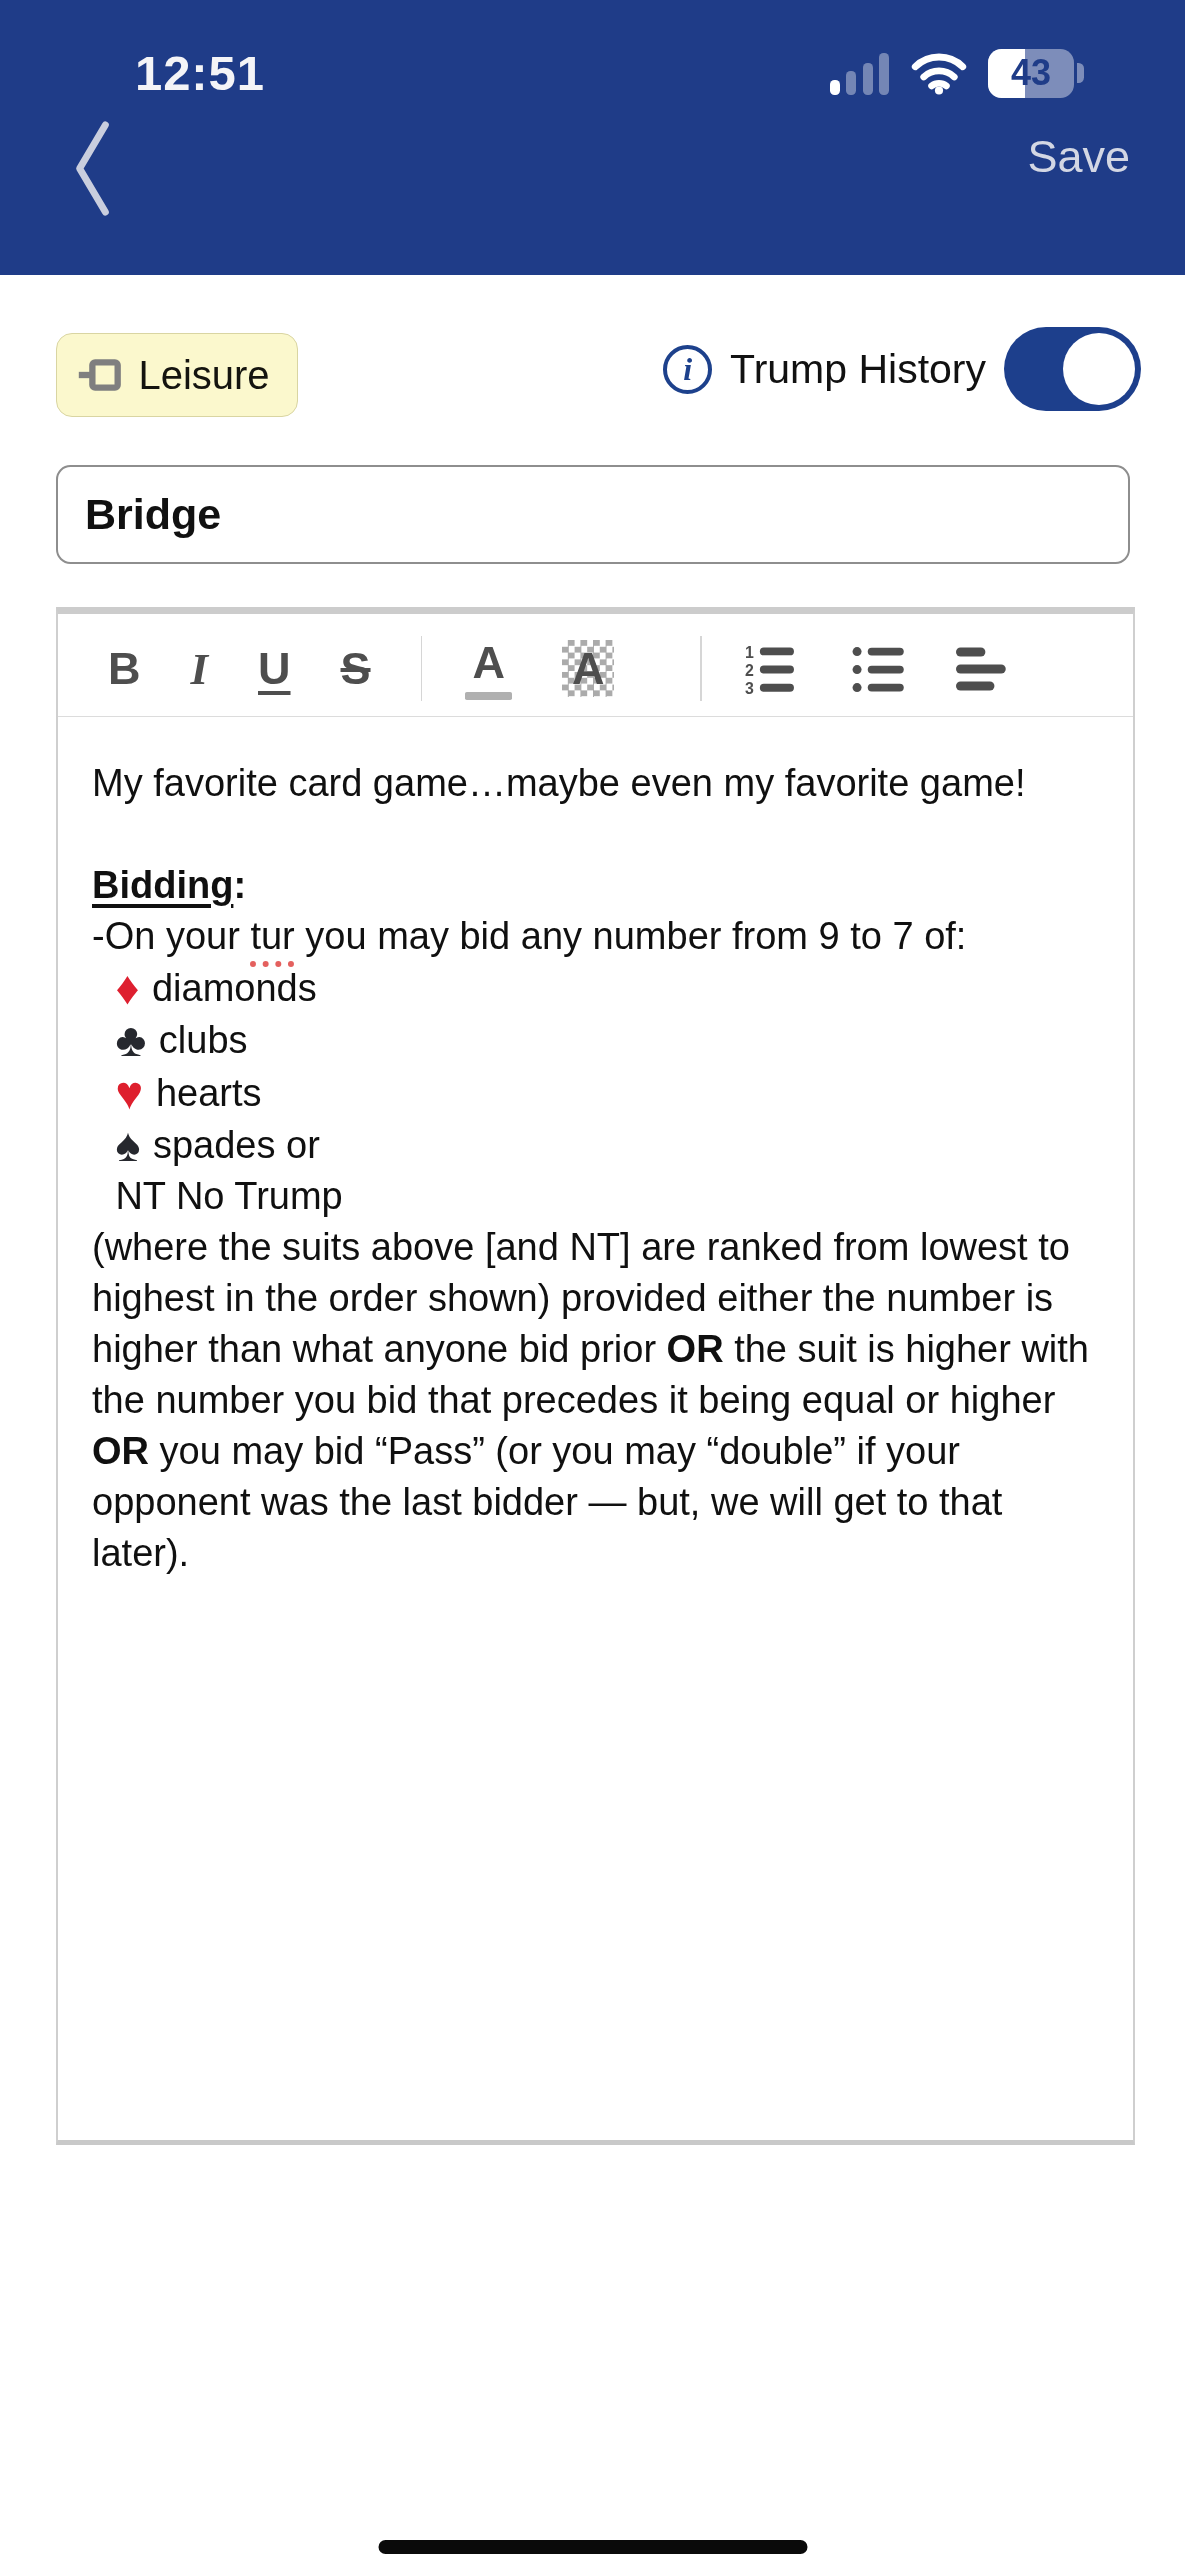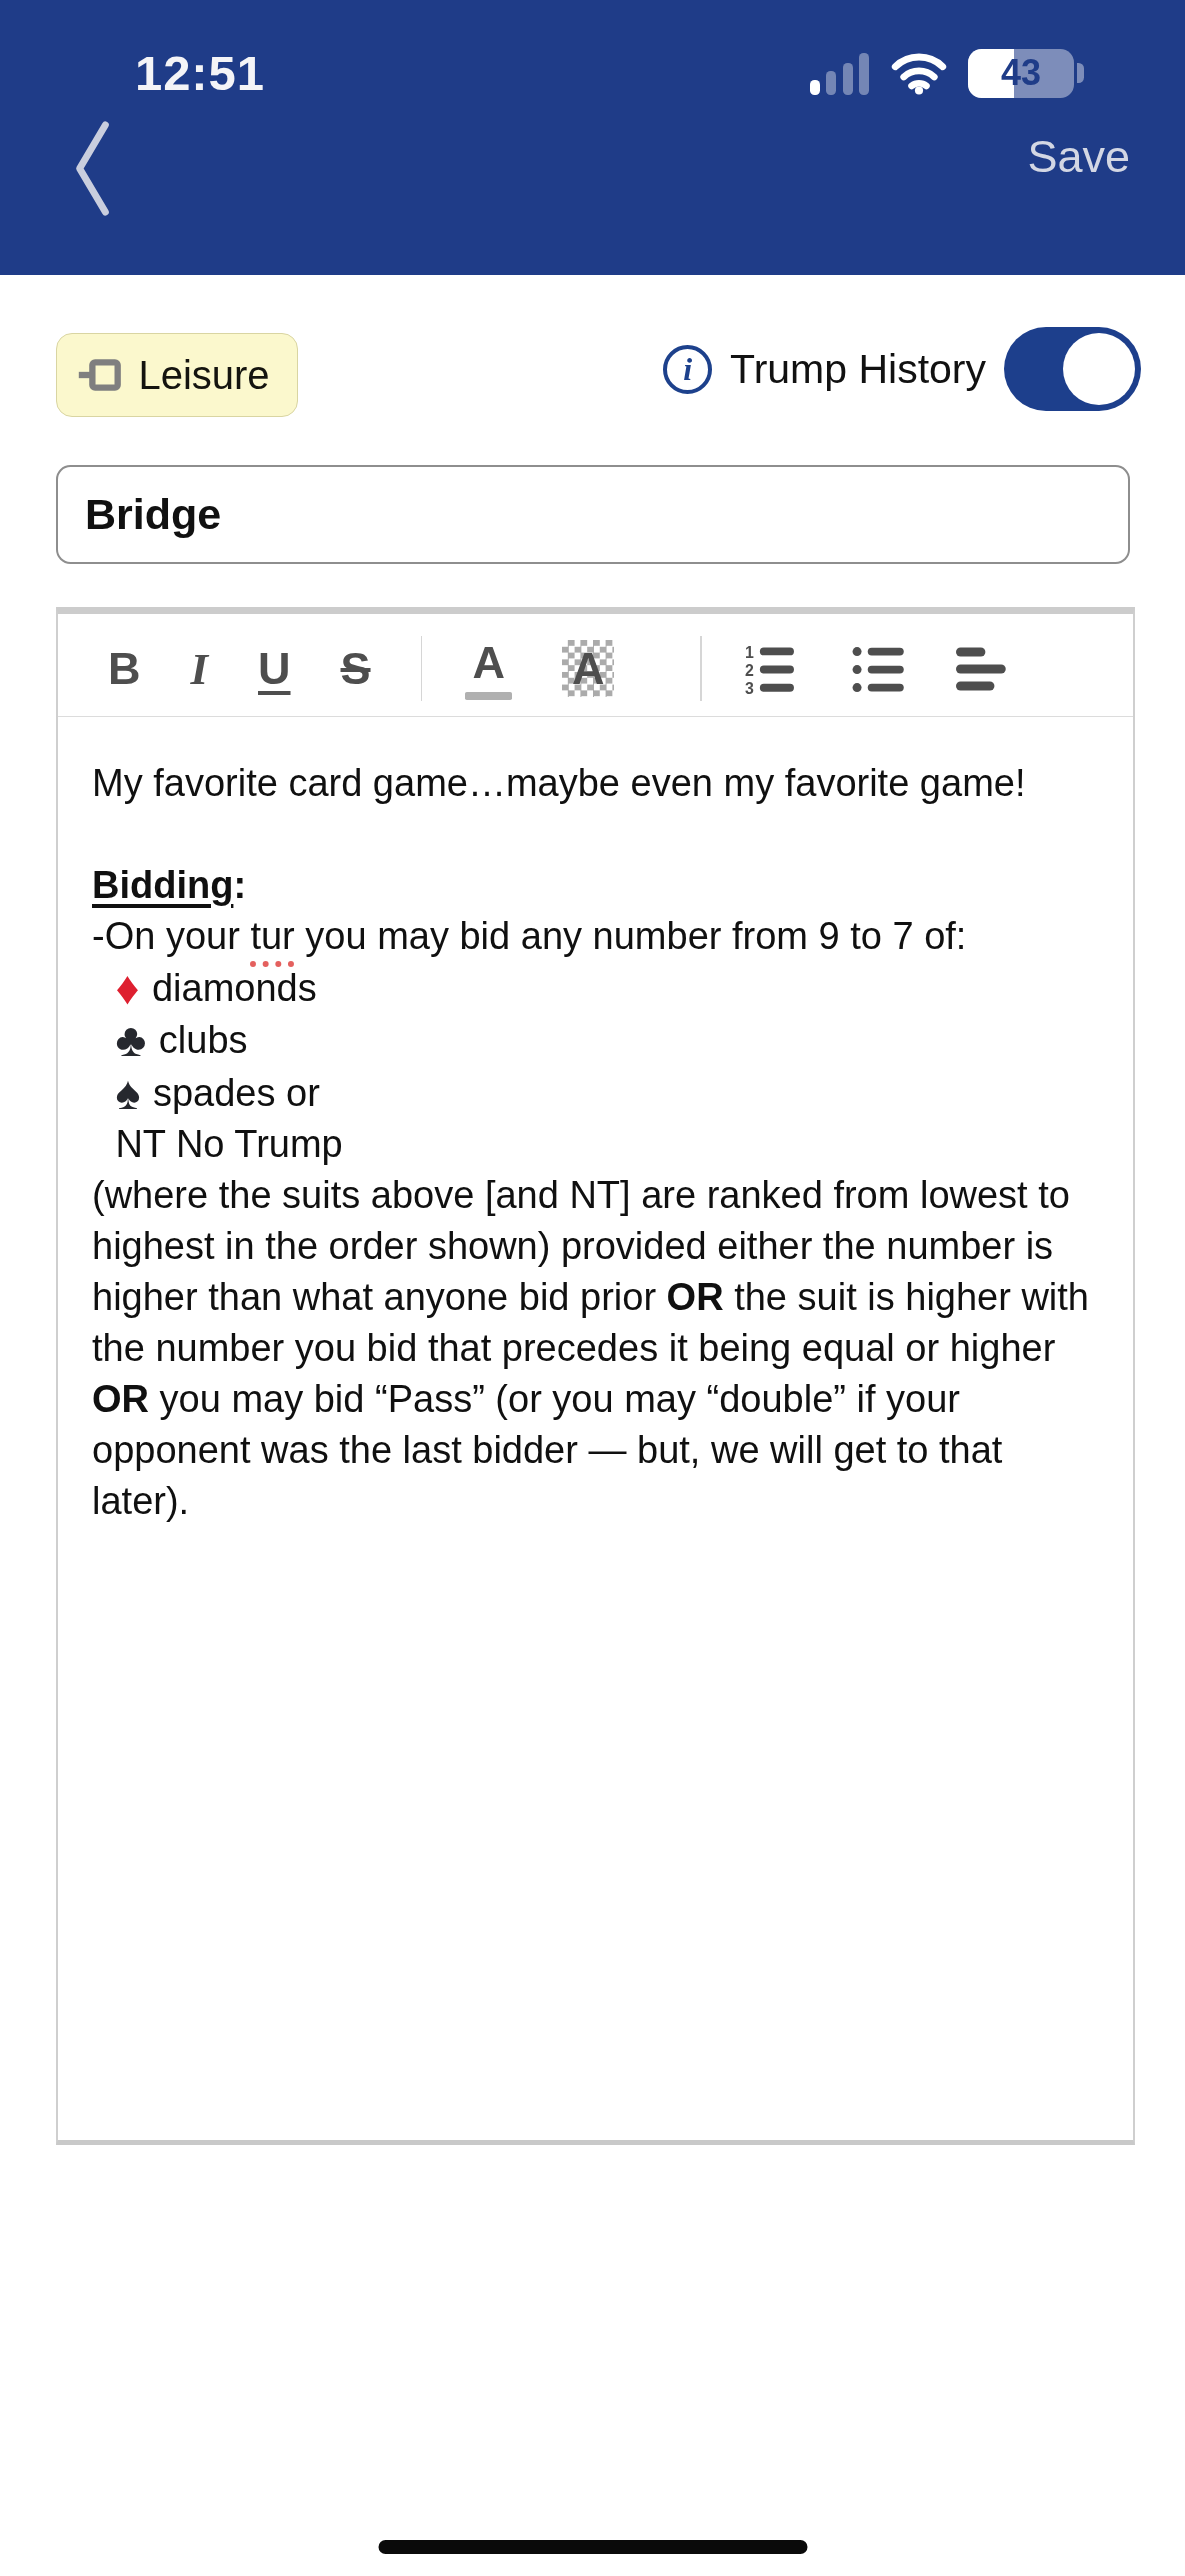--- a/index.html
+++ b/index.html
@@ -19,7 +19,7 @@
   .signal .b2 { height:23.4px; } .signal .b3 { height:32px; } .signal .b4 { height:42px; }
   .wifi { width:56px; height:43px; }
   .battery-wrap { display:flex; align-items:center; }
-  .battery { position:relative; width:106px; height:49px; border-radius:13.5px;
+  .battery { position:relative; width:86px; height:49px; border-radius:13.5px;
              background:rgba(255,255,255,.42); overflow:hidden;
              display:flex; align-items:center; justify-content:center; }
   .battery-fill { position:absolute; left:0; top:0; bottom:0; width:43%; background:#ffffff; }

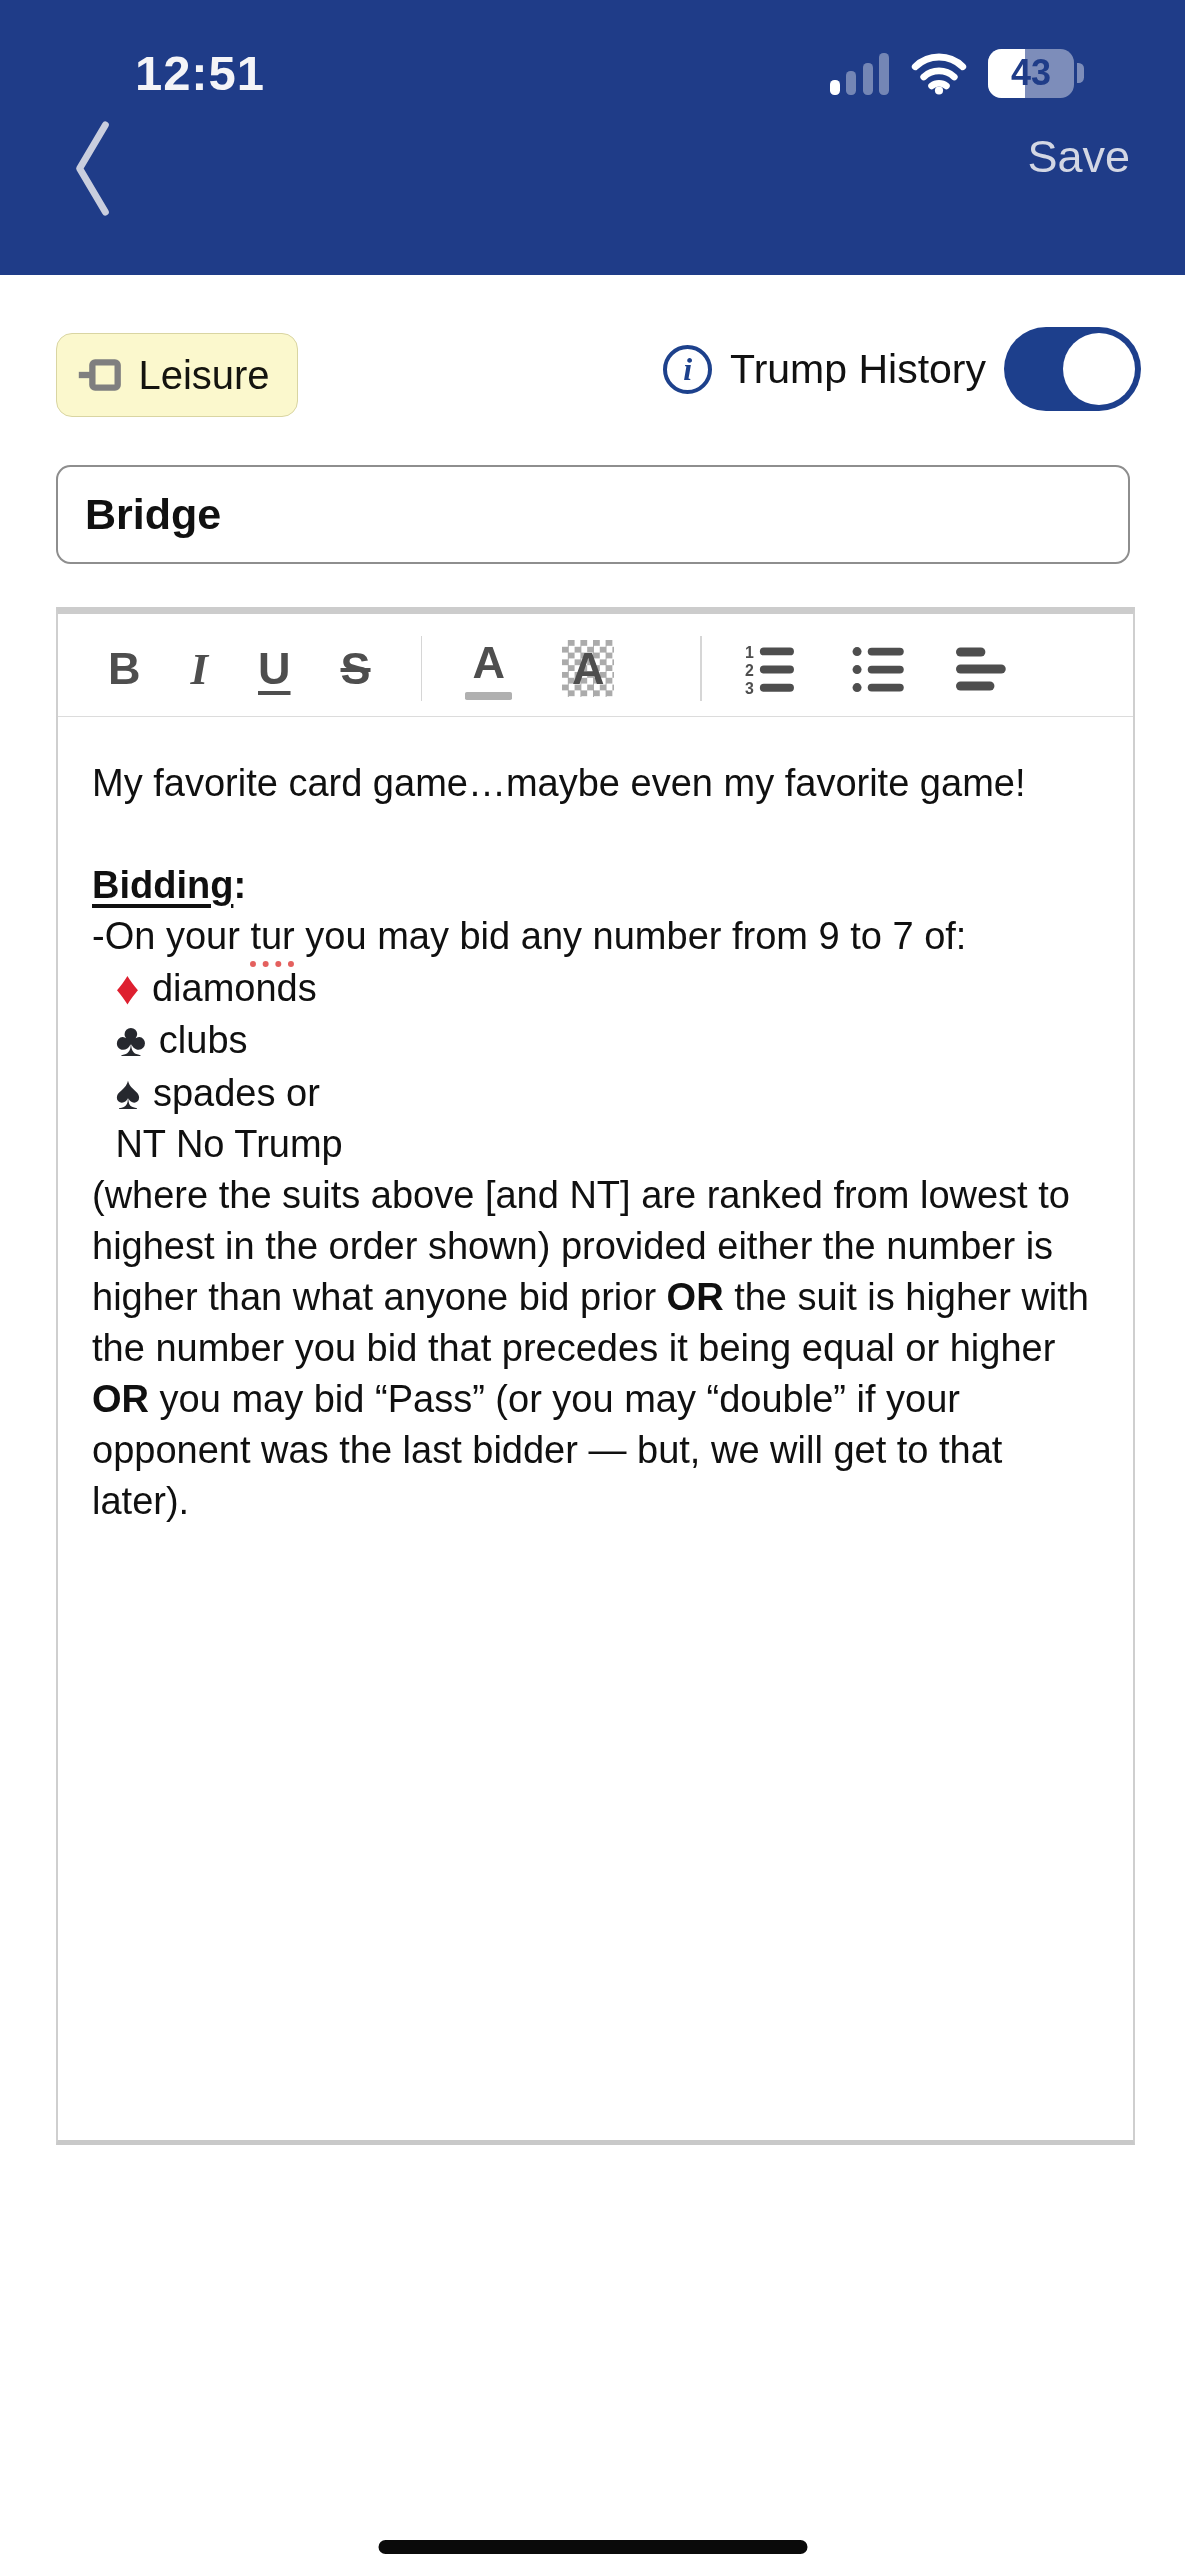--- a/index.html
+++ b/index.html
@@ -241,6 +241,9 @@
         <span class="suit-symbol" style="color: rgb(38, 40, 46);">♣</span><span>clubs</span>
       </p>
       <p class="suit-row">
+        <span class="suit-symbol" style="color: rgb(222, 31, 45);">♥</span><span>hearts</span>
+      </p>
+      <p class="suit-row">
         <span class="suit-symbol" style="color: rgb(38, 40, 46);">♠</span><span>spades or</span>
       </p>
       <p class="nt-line">NT No Trump</p>

